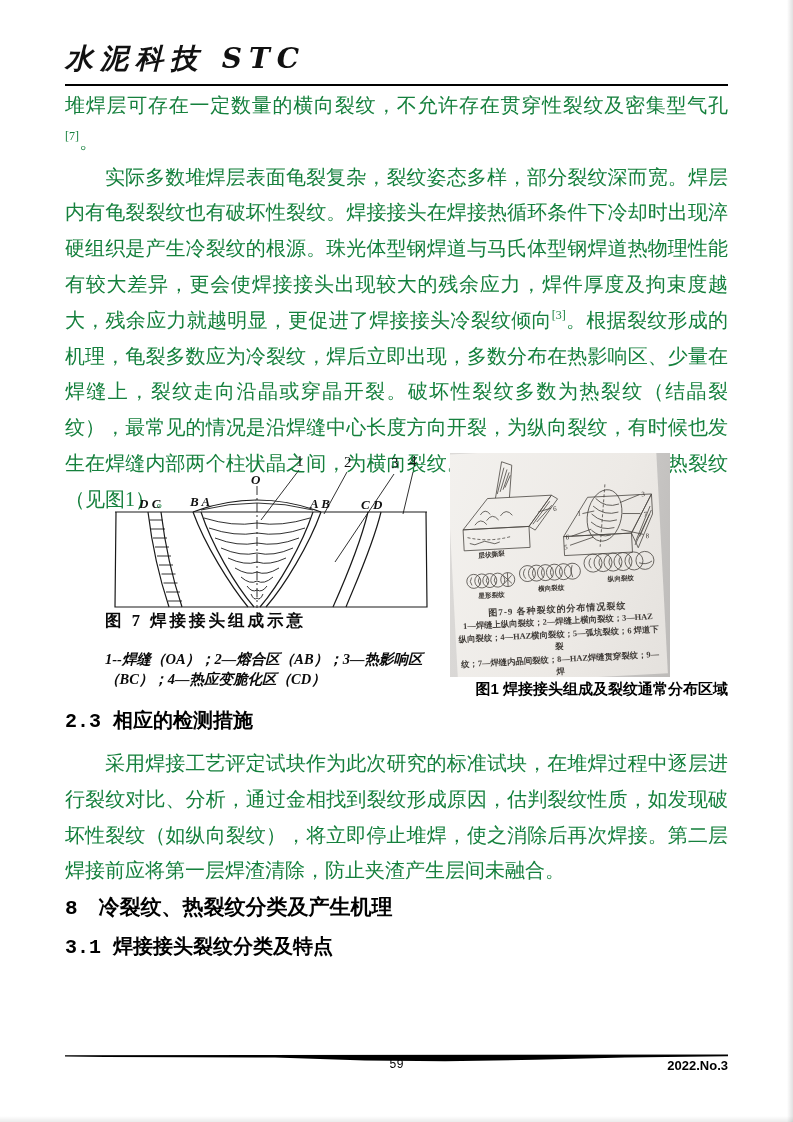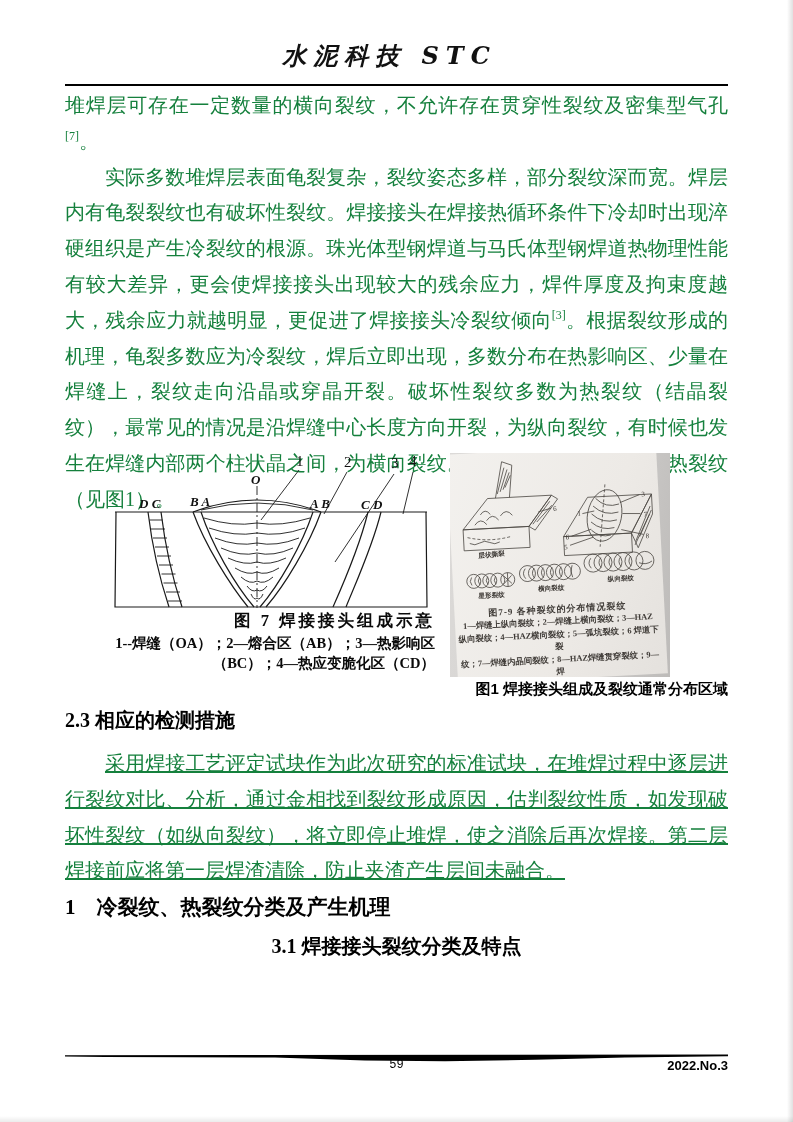--- a/index.html
+++ b/index.html
@@ -10,9 +10,9 @@
   }
   
   .journal-title {
-    position:absolute; top:40px; left:58px; width:663px; text-align:center;
+    position:absolute; top:40px; left:65px; width:663px; 
     font-family:"DejaVu Serif", serif; font-style:italic; font-weight:bold;
-    font-size:24px; letter-spacing:7px; color:#111;
+    font-size:28px; letter-spacing:7px; color:#111;
   }
   .header-rule {
     position:absolute; top:84px; left:65px; width:663px; height:2.4px; background:#000;

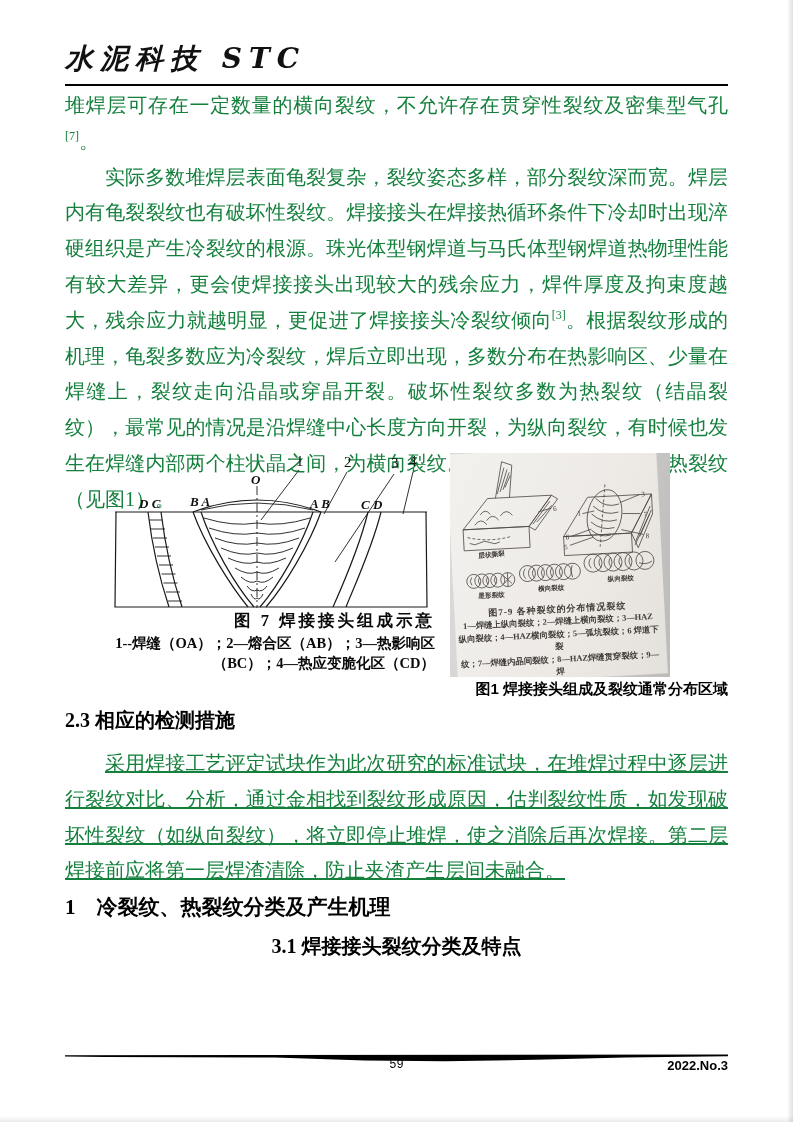--- a/index.html
+++ b/index.html
@@ -40,7 +40,7 @@
   .figure-row { position:absolute; left:65px; top:450px; width:663px; height:230px; }
   .fig-diagram { position:absolute; left:40px; top:0; width:330px; }
   .fig-diagram svg { display:block; }
-  .fig7-caption { width:330px; text-align:right; margin-top:2px; }
+  .fig7-caption { width:330px; text-align:left; margin-top:2px; }
   .fig7-title {
     font-family:"Liberation Serif", serif; font-weight:bold; font-size:16.5px;
     letter-spacing:3px; color:#0a0a0a;

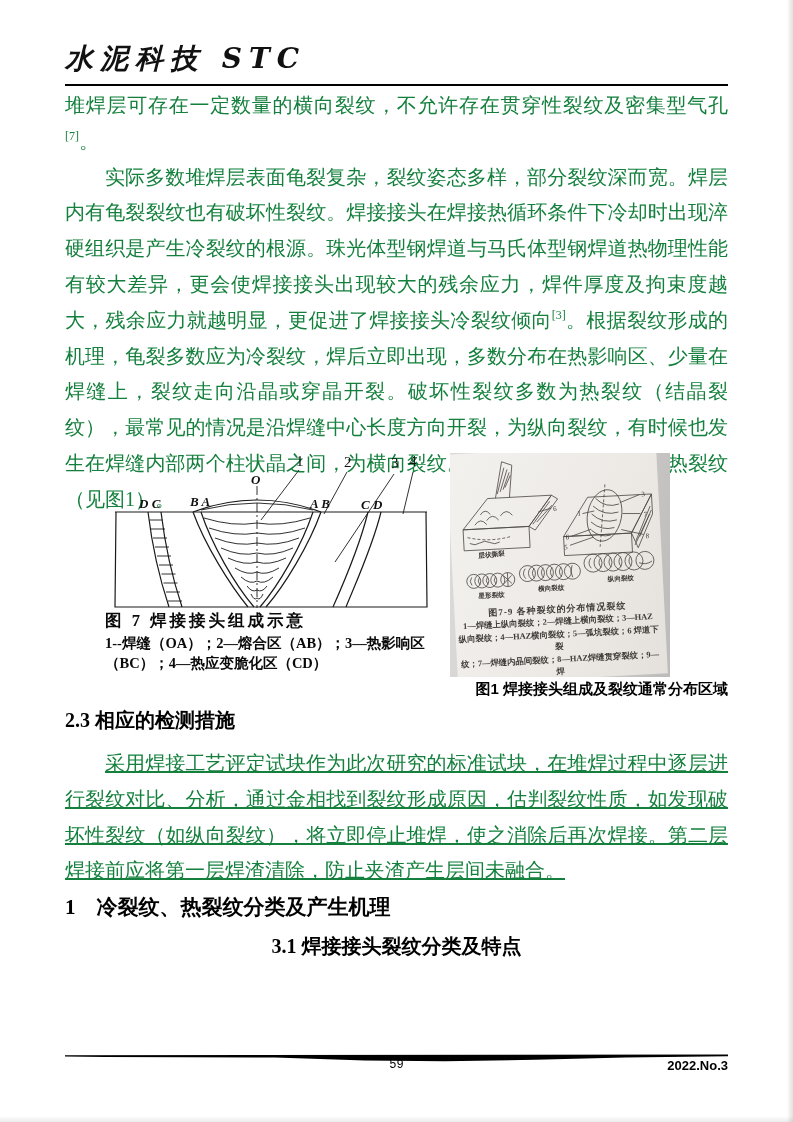--- a/index.html
+++ b/index.html
@@ -47,7 +47,7 @@
   }
   .fig7-legend {
     font-family:"Liberation Serif", serif; font-weight:bold; font-size:14.5px;
-    line-height:20px; color:#0a0a0a; margin-top:1px;
+    line-height:20px; color:#0a0a0a; margin-top:17px;font-style:italic;
   }
   
   .fig-photo {

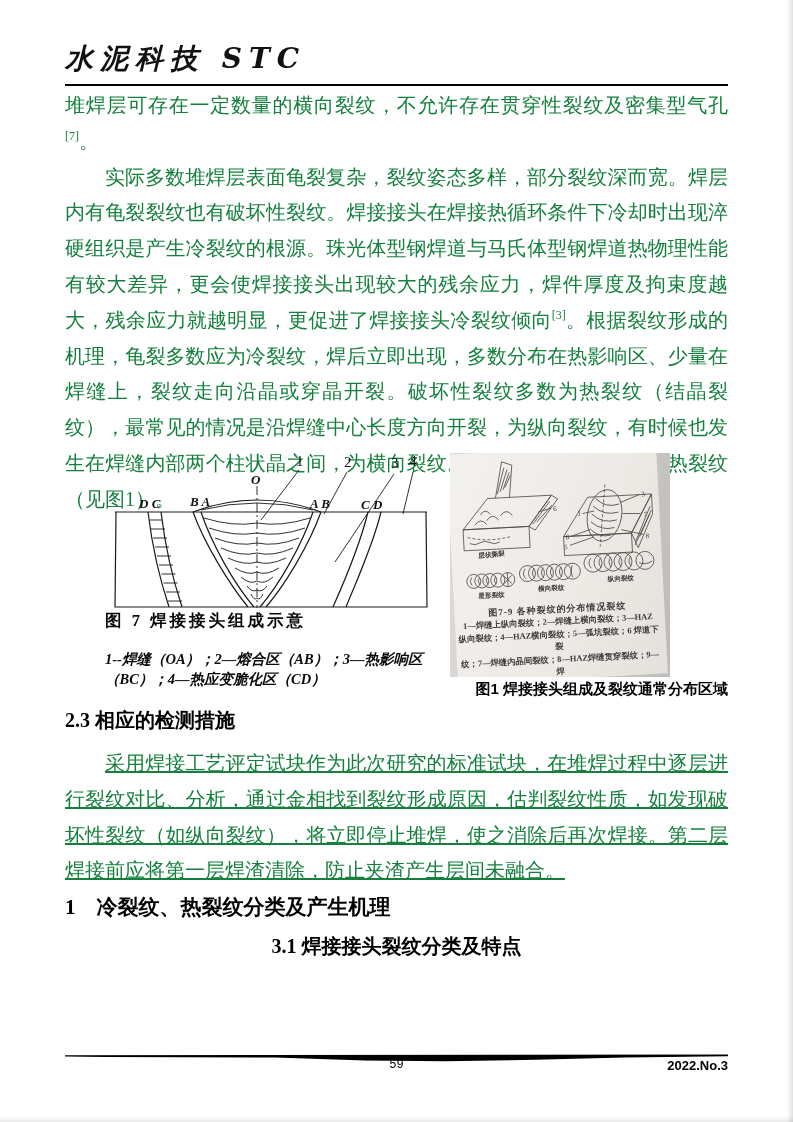--- a/index.html
+++ b/index.html
@@ -31,7 +31,7 @@
   
   .heading {
     position:absolute; left:65px; width:663px;
-    font-family:Liberation Serif, serif; font-weight:bold; color:#000;
+    font-family:Liberation Mono, monospace; font-weight:bold; color:#000;
   }
   #h-23  { top:707px; font-size:20px; }
   #h-3   { top:893px; font-size:21px; }

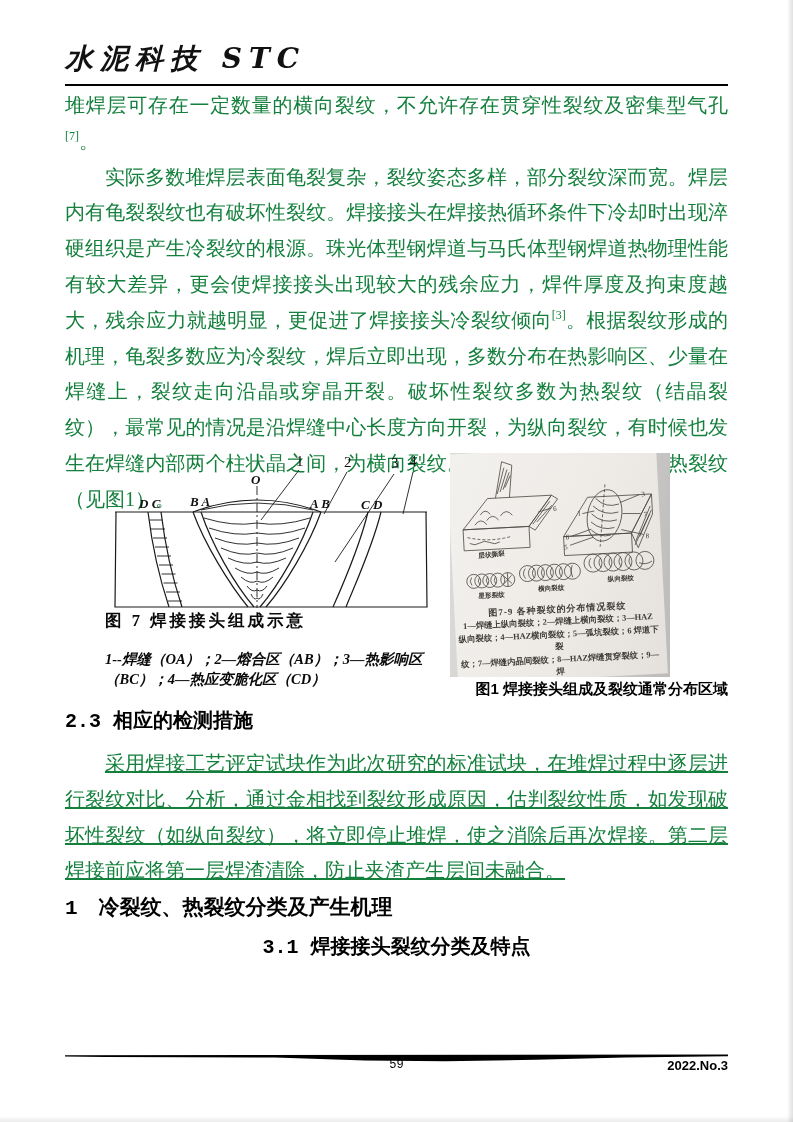--- a/index.html
+++ b/index.html
@@ -26,7 +26,7 @@
   .bodyblock p.indent { text-indent:2em; }
   sup.cite { font-size:12px; vertical-align:super; line-height:0; }
   #intro-block { top:88px; }
-  #detect-para { top:746px;text-decoration:underline; }
+  #detect-para { top:746px; }
   #cold-para   { top:970px; }
   
   .heading {

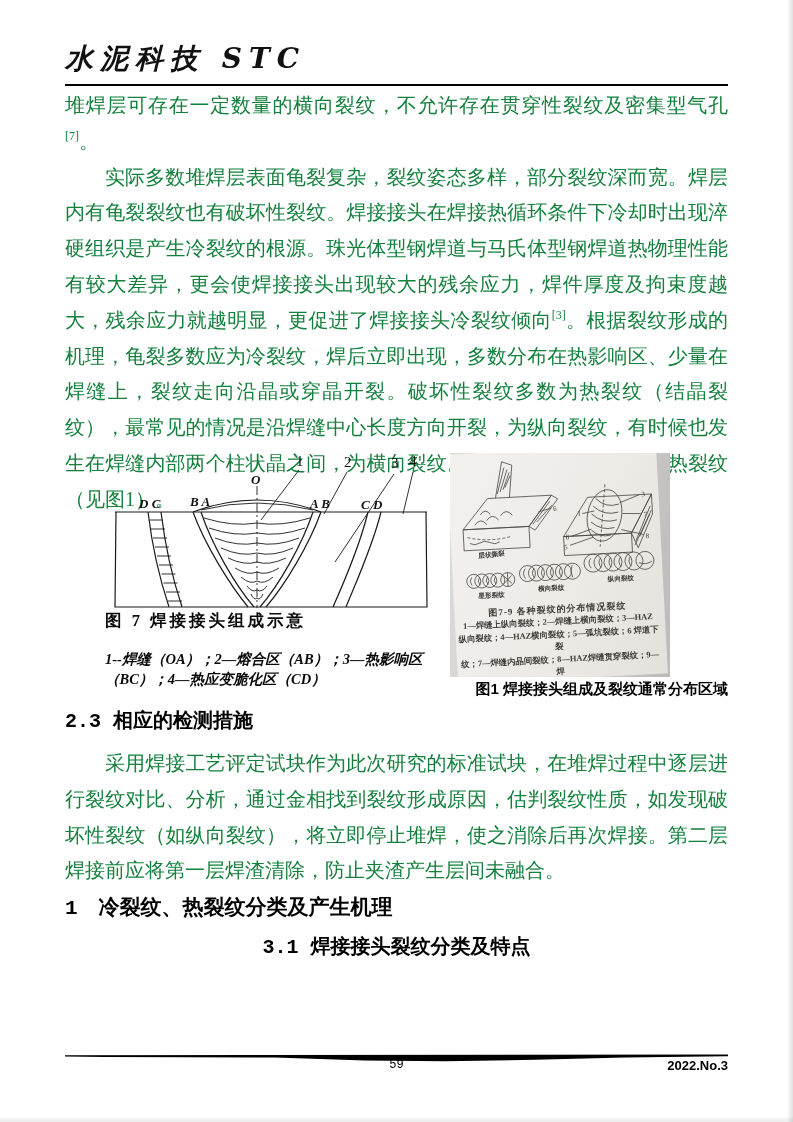--- a/index.html
+++ b/index.html
@@ -228,7 +228,7 @@
     <p class="indent">采用焊接工艺评定试块作为此次研究的标准试块，在堆焊过程中逐层进行裂纹对比、分析，通过金相找到裂纹形成原因，估判裂纹性质，如发现破坏性裂纹（如纵向裂纹），将立即停止堆焊，使之消除后再次焊接。第二层焊接前应将第一层焊渣清除，防止夹渣产生层间未融合。</p>
   </div>
 
-  <div class="heading" id="h-3">1　冷裂纹、热裂纹分类及产生机理</div>
+  <div class="heading" id="h-3">8　冷裂纹、热裂纹分类及产生机理</div>
   <div class="heading" id="h-31">3.1 焊接接头裂纹分类及特点</div>
 
   <div class="footer-rule">

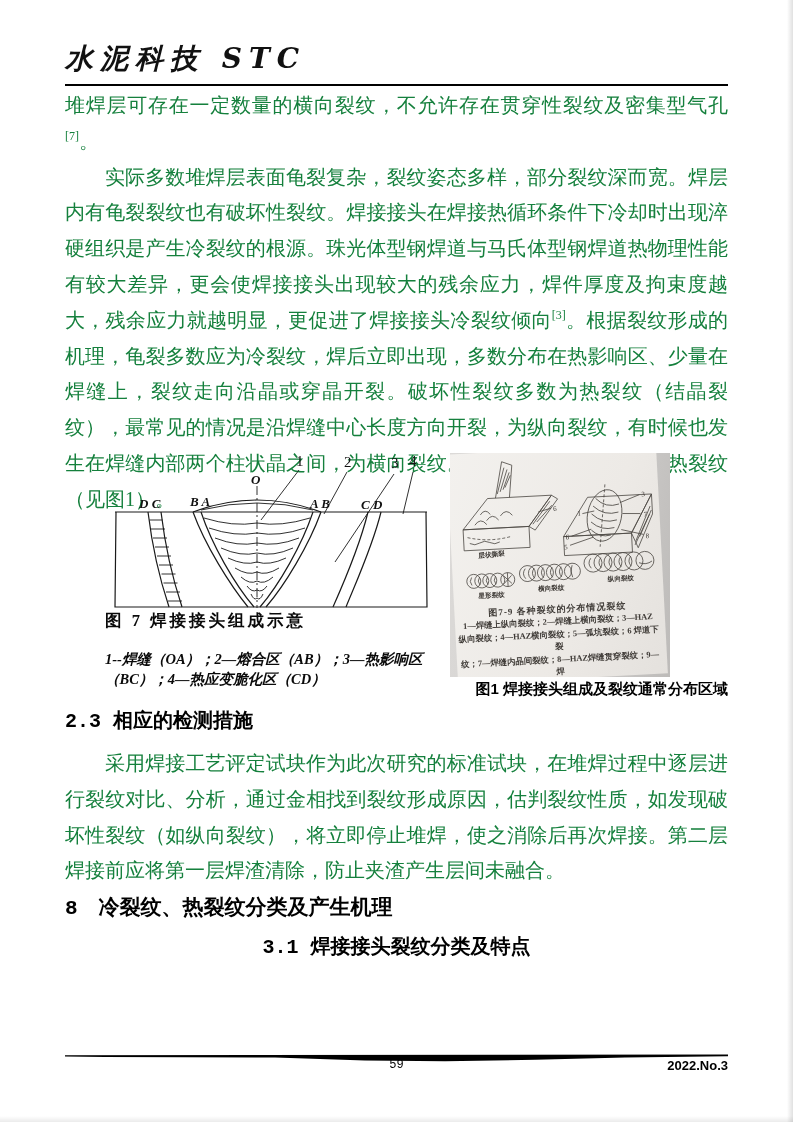--- a/index.html
+++ b/index.html
@@ -35,7 +35,7 @@
   }
   #h-23  { top:707px; font-size:20px; }
   #h-3   { top:893px; font-size:21px; }
-  #h-31  { top:933px; font-size:20px;text-align:center; }
+  #h-31  { top:933px; font-size:20px; }
   
   .figure-row { position:absolute; left:65px; top:450px; width:663px; height:230px; }
   .fig-diagram { position:absolute; left:40px; top:0; width:330px; }

